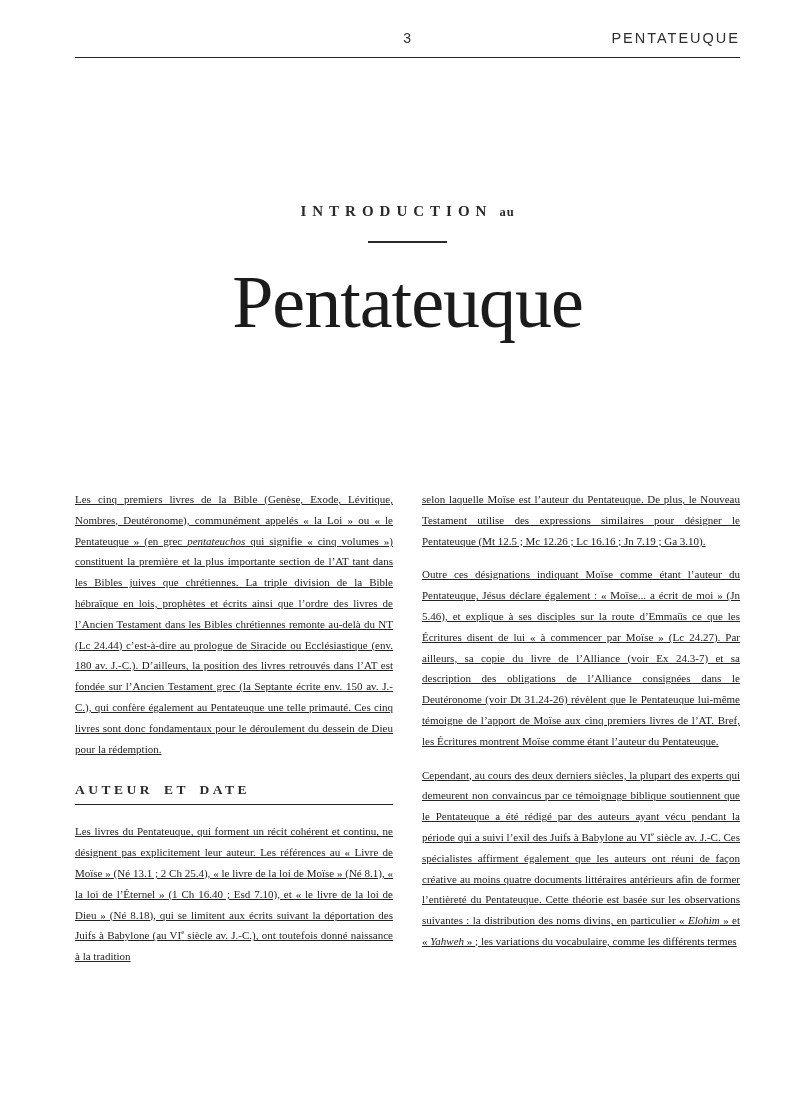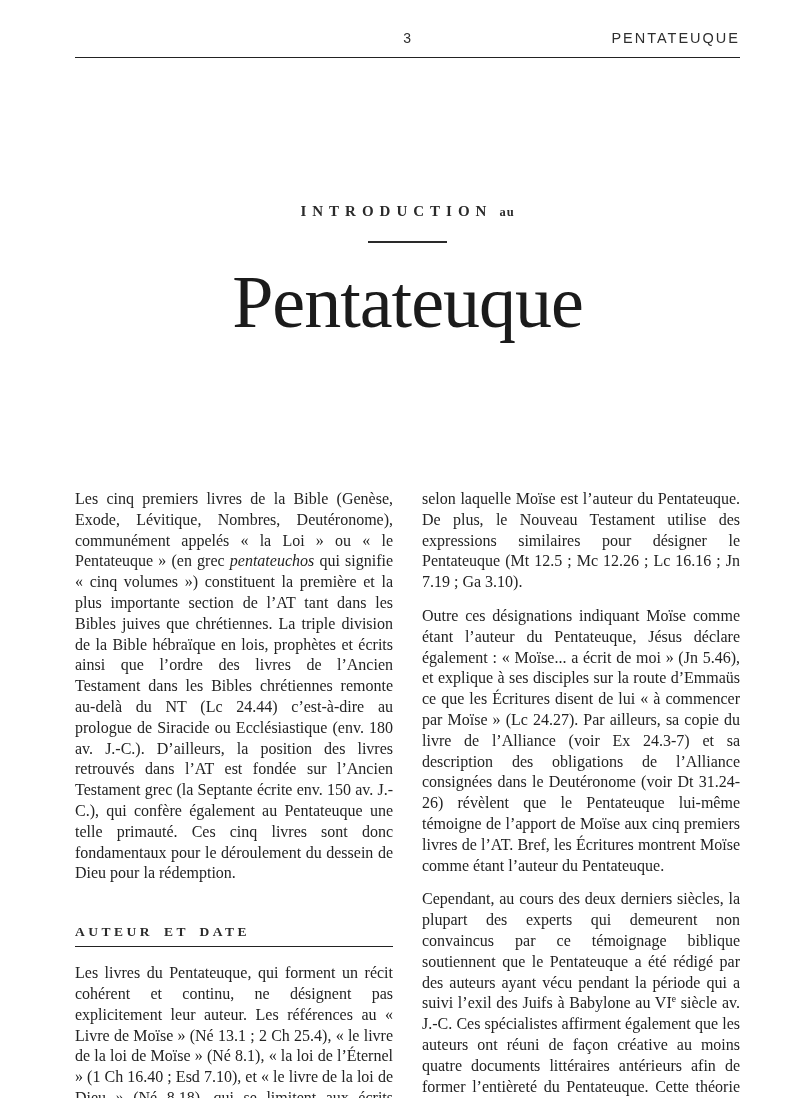--- a/index.html
+++ b/index.html
@@ -103,10 +103,11 @@
   }
   .body-para {
     margin: 0 0 13px 0;
-    font-size: 16px;
+    font-size: 11px;
     line-height: 20.8px;
     text-align: justify;
     color: #232323;
+    text-decoration: underline;
   }
   .body-para:last-child { margin-bottom: 0; }
   .body-para i { font-style: italic; }

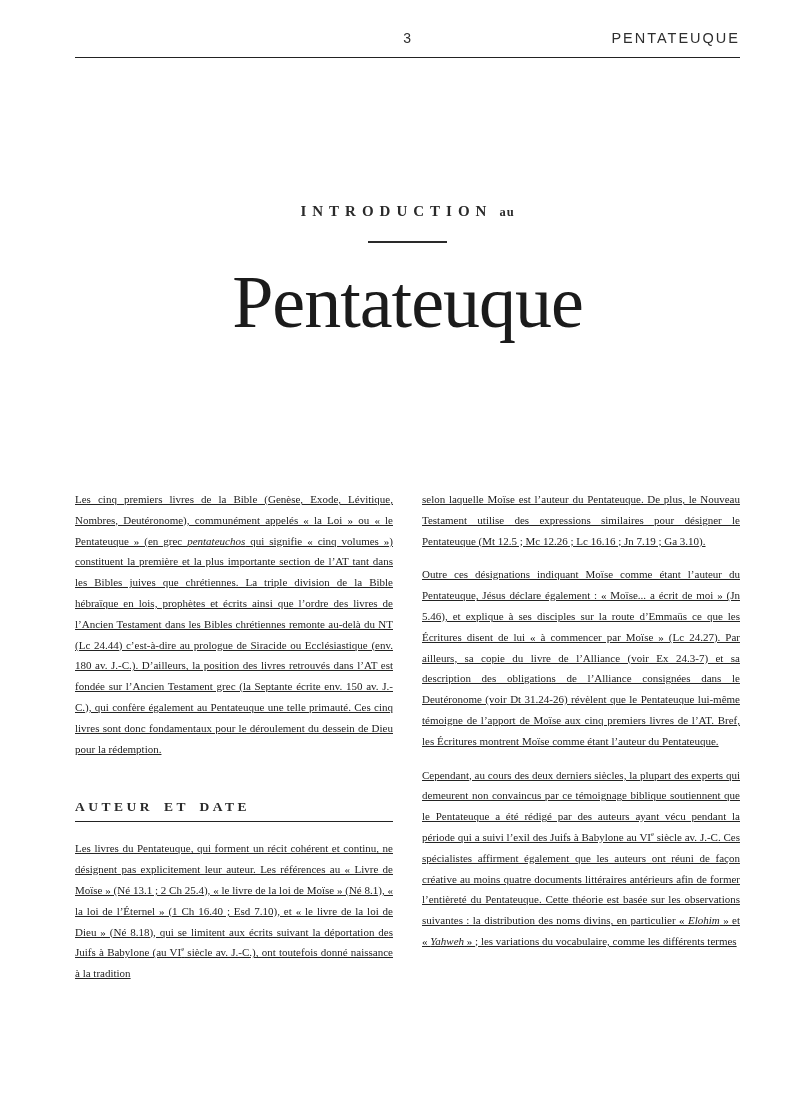--- a/index.html
+++ b/index.html
@@ -119,7 +119,7 @@
 
   
   .section-heading {
-    margin-top: 40px;
+    margin-top: 23px;
     padding-bottom: 6px;
     border-bottom: 1.5px solid #222222;
     font-size: 13.5px;

